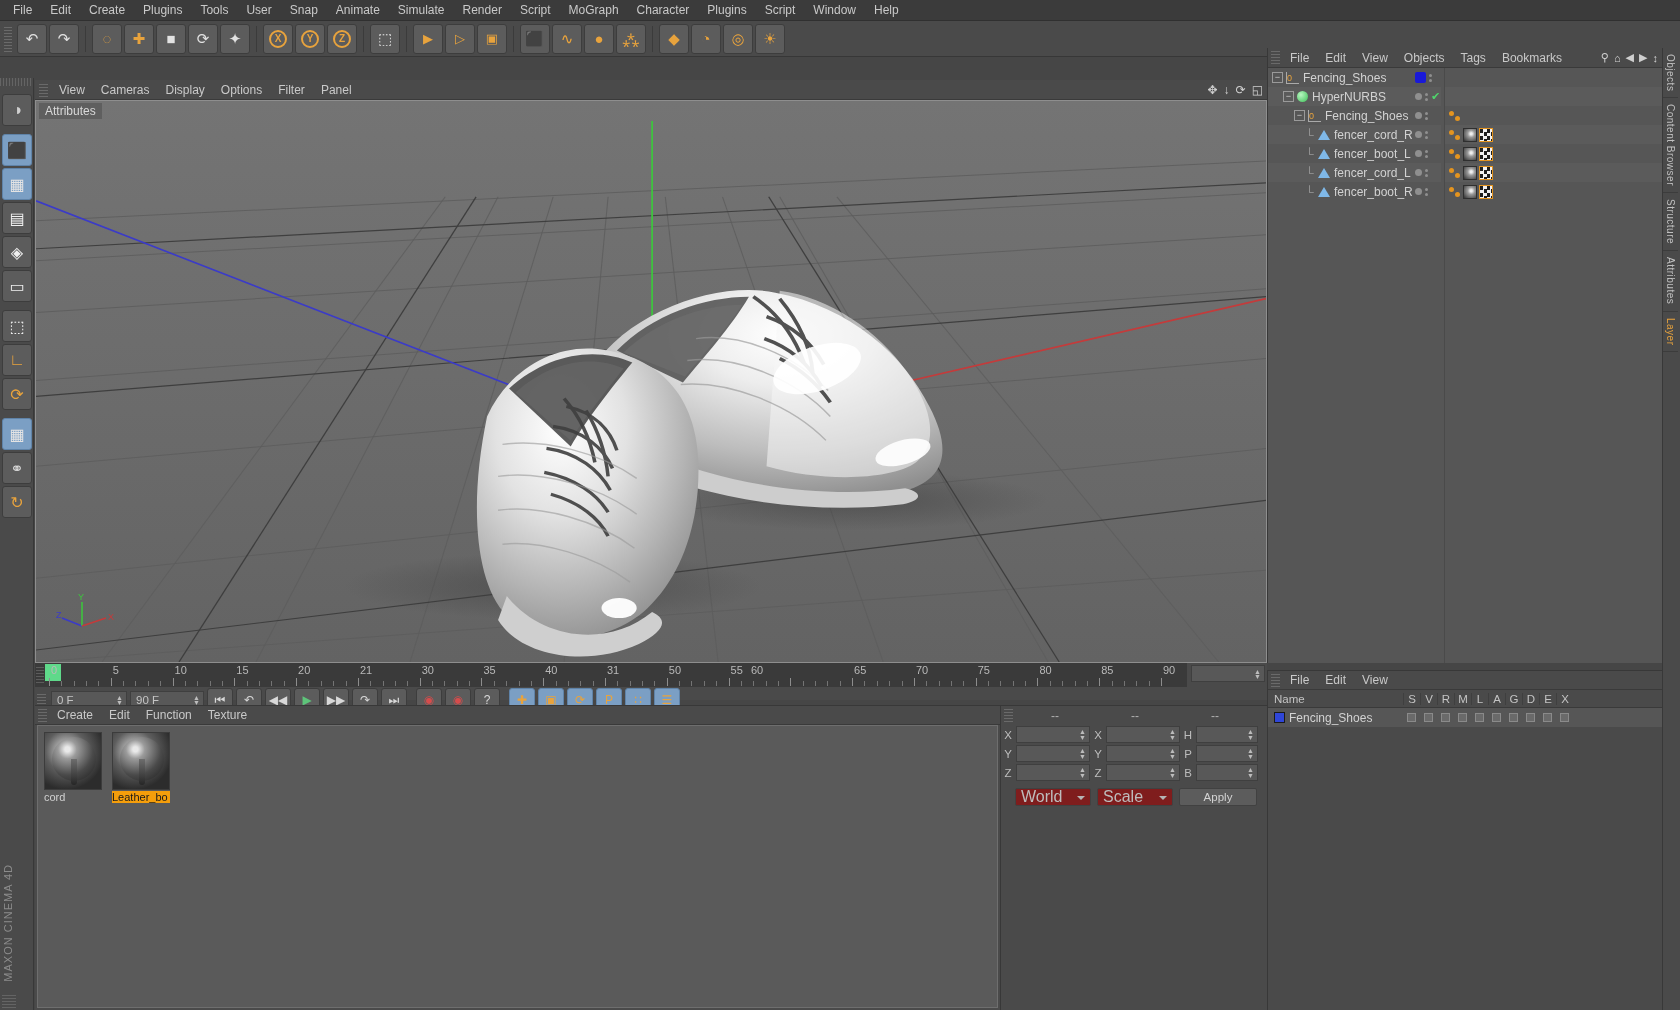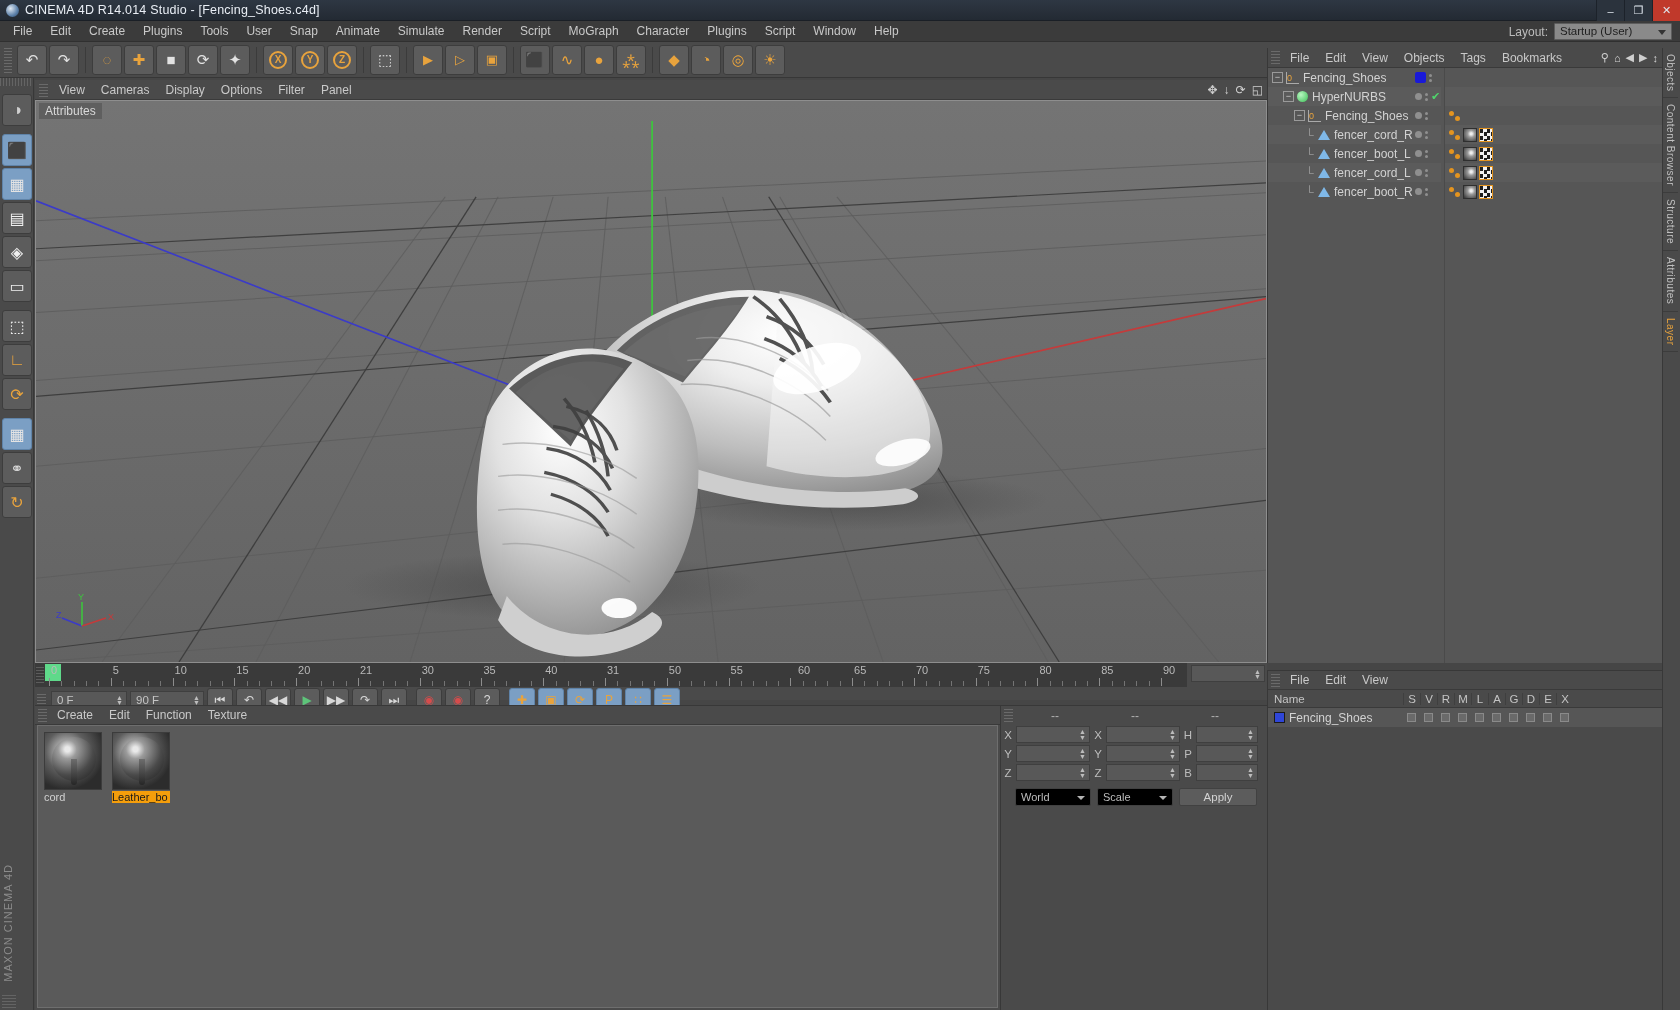--- a/index.html
+++ b/index.html
@@ -234,15 +234,6 @@
 
 <div class="app">
 
-  <div class="titlebar">
-    <div class="tlogo"></div>
-    <div class="ttext">CINEMA 4D R14.014 Studio - [Fencing_Shoes.c4d]</div>
-    <div class="winbtns">
-      <div class="winbtn">–</div>
-      <div class="winbtn">❐</div>
-      <div class="winbtn close">✕</div>
-    </div>
-  </div>
 
   <div class="menubar" id="menubar">
       <div class="mi">File</div>

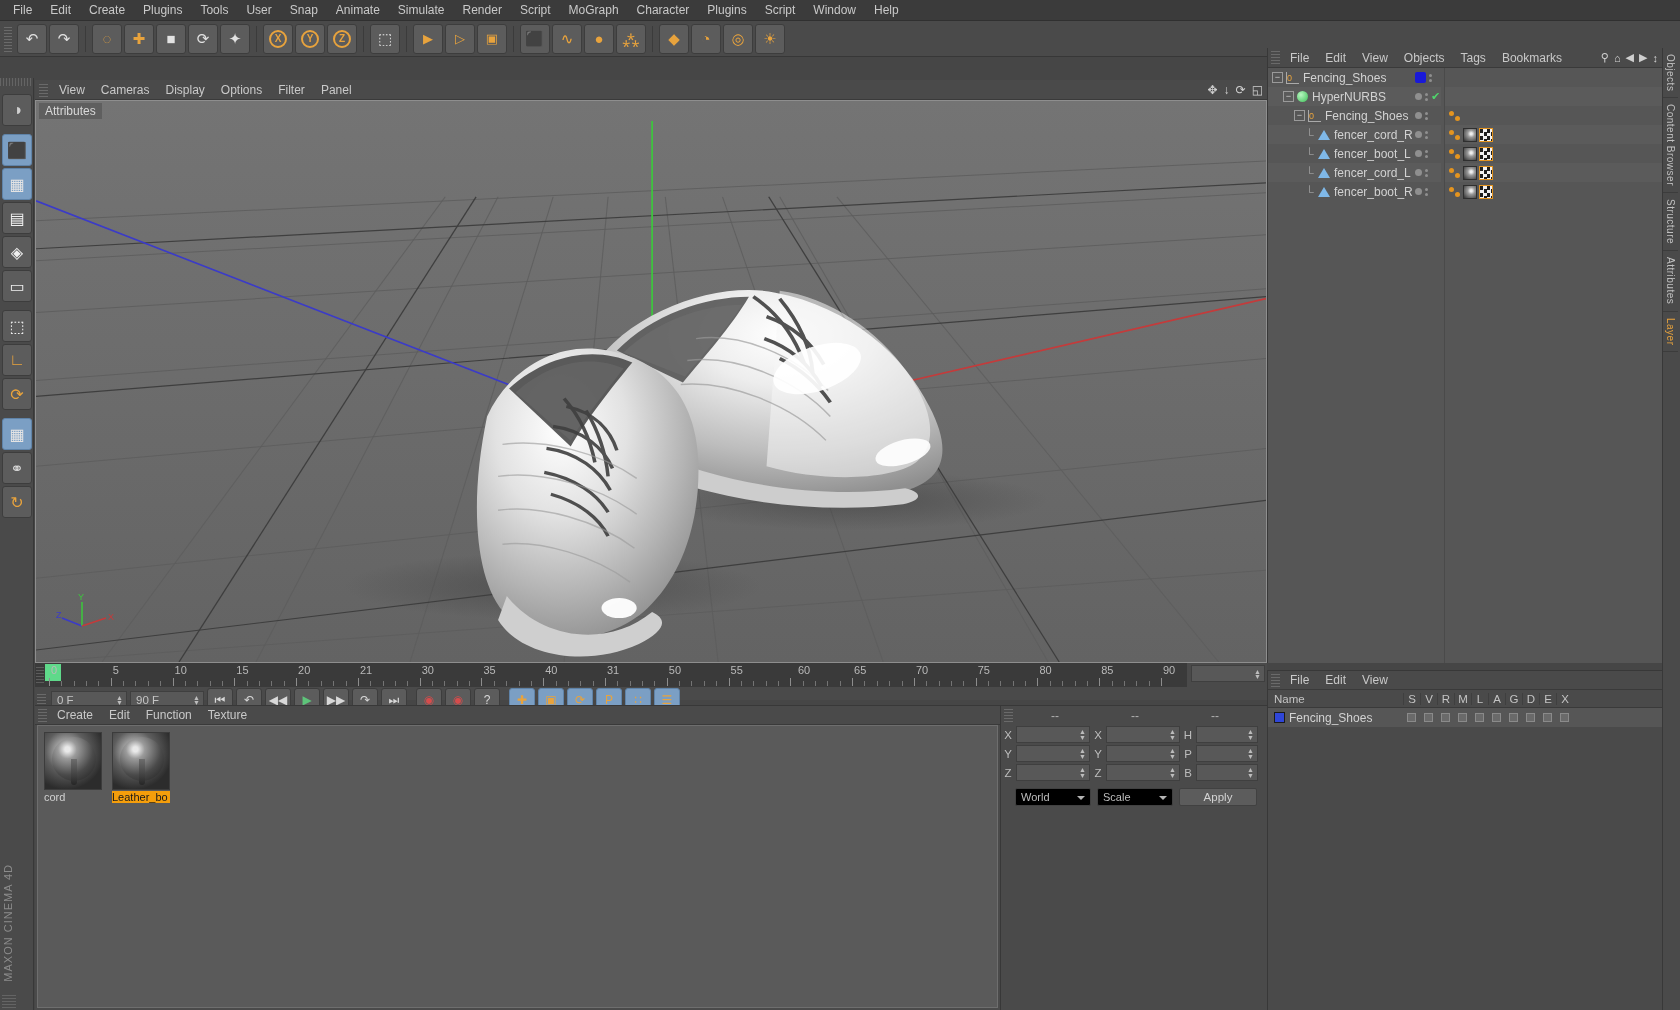--- a/index.html
+++ b/index.html
@@ -594,7 +594,7 @@
         <div class="tltick" style="left: 718.267px; top: 18px; height: 5px; opacity: 0.7;"></div>
         <div class="tltick" style="left: 730.622px; top: 18px; height: 5px; opacity: 0.7;"></div>
         <div class="tltick" style="left: 742.978px; top: 18px; height: 5px; opacity: 0.7;"></div>
-        <div class="tlnum" style="left: 763px;">60</div>
+        <div class="tlnum" style="left: 716px;">60</div>
         <div class="tltick" style="left: 755.333px; top: 15px; height: 8px;"></div>
         <div class="tltick" style="left: 767.689px; top: 18px; height: 5px; opacity: 0.7;"></div>
         <div class="tltick" style="left: 780.044px; top: 18px; height: 5px; opacity: 0.7;"></div>

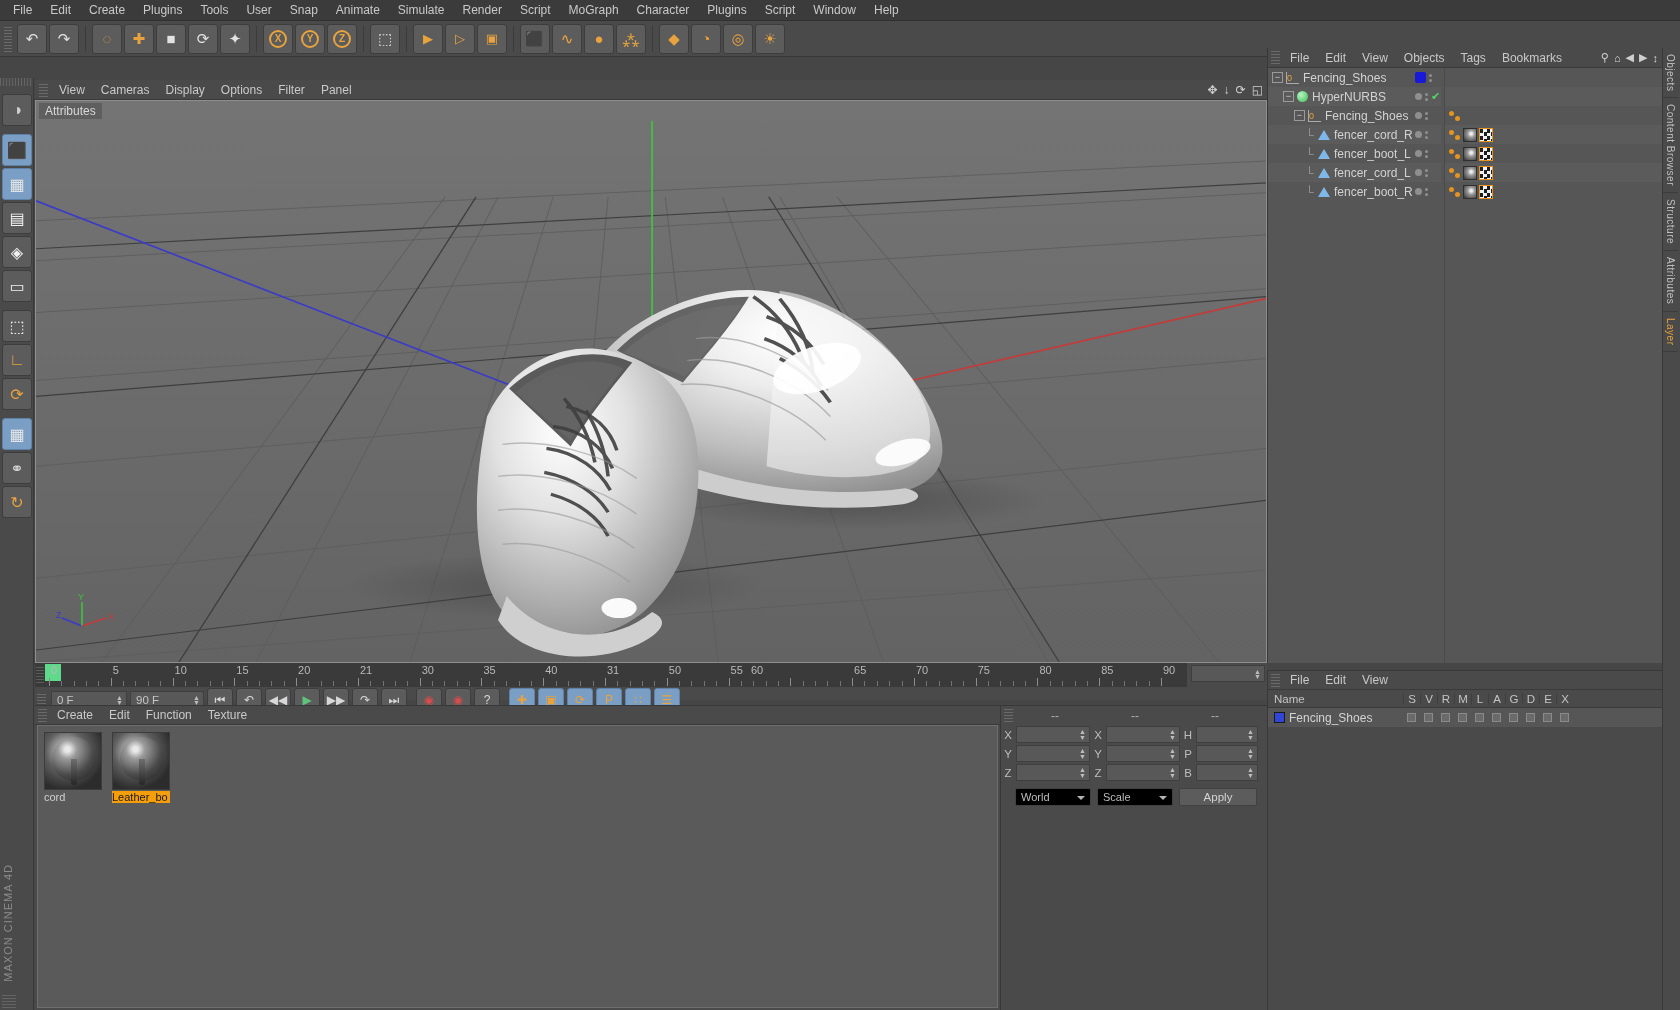--- a/index.html
+++ b/index.html
@@ -159,8 +159,8 @@
          color:#9e9e9e; font-size:11px; line-height:15px; padding-left:4px; position:relative;}
   .cfld .sp{ position:absolute; right:3px; top:2px; font-size:7px; line-height:6px; color:#bdbdbd;}
   .coordbtns{ display:flex; gap:6px; padding:6px 0 0 14px; align-items:center;}
-  .ddown{ width:76px;height:18px;background:#000000;border:1px solid #414141;color:#bdbdbd;
-          font-size:11px;line-height:16px;padding-left:5px;position:relative;border-radius:2px;}
+  .ddown{ width:76px;height:18px;background:#7f1d1d;border:1px solid #414141;color:#bdbdbd;
+          font-size:16px;line-height:16px;padding-left:5px;position:relative;border-radius:2px;}
   .ddown:after{ content:''; position:absolute; right:5px; top:7px;
      border-left:4px solid transparent;border-right:4px solid transparent;border-top:4px solid #b5b5b5;}
   .applybtn{ width:78px;height:18px;background:#5c5c5c;border:1px solid #414141;

